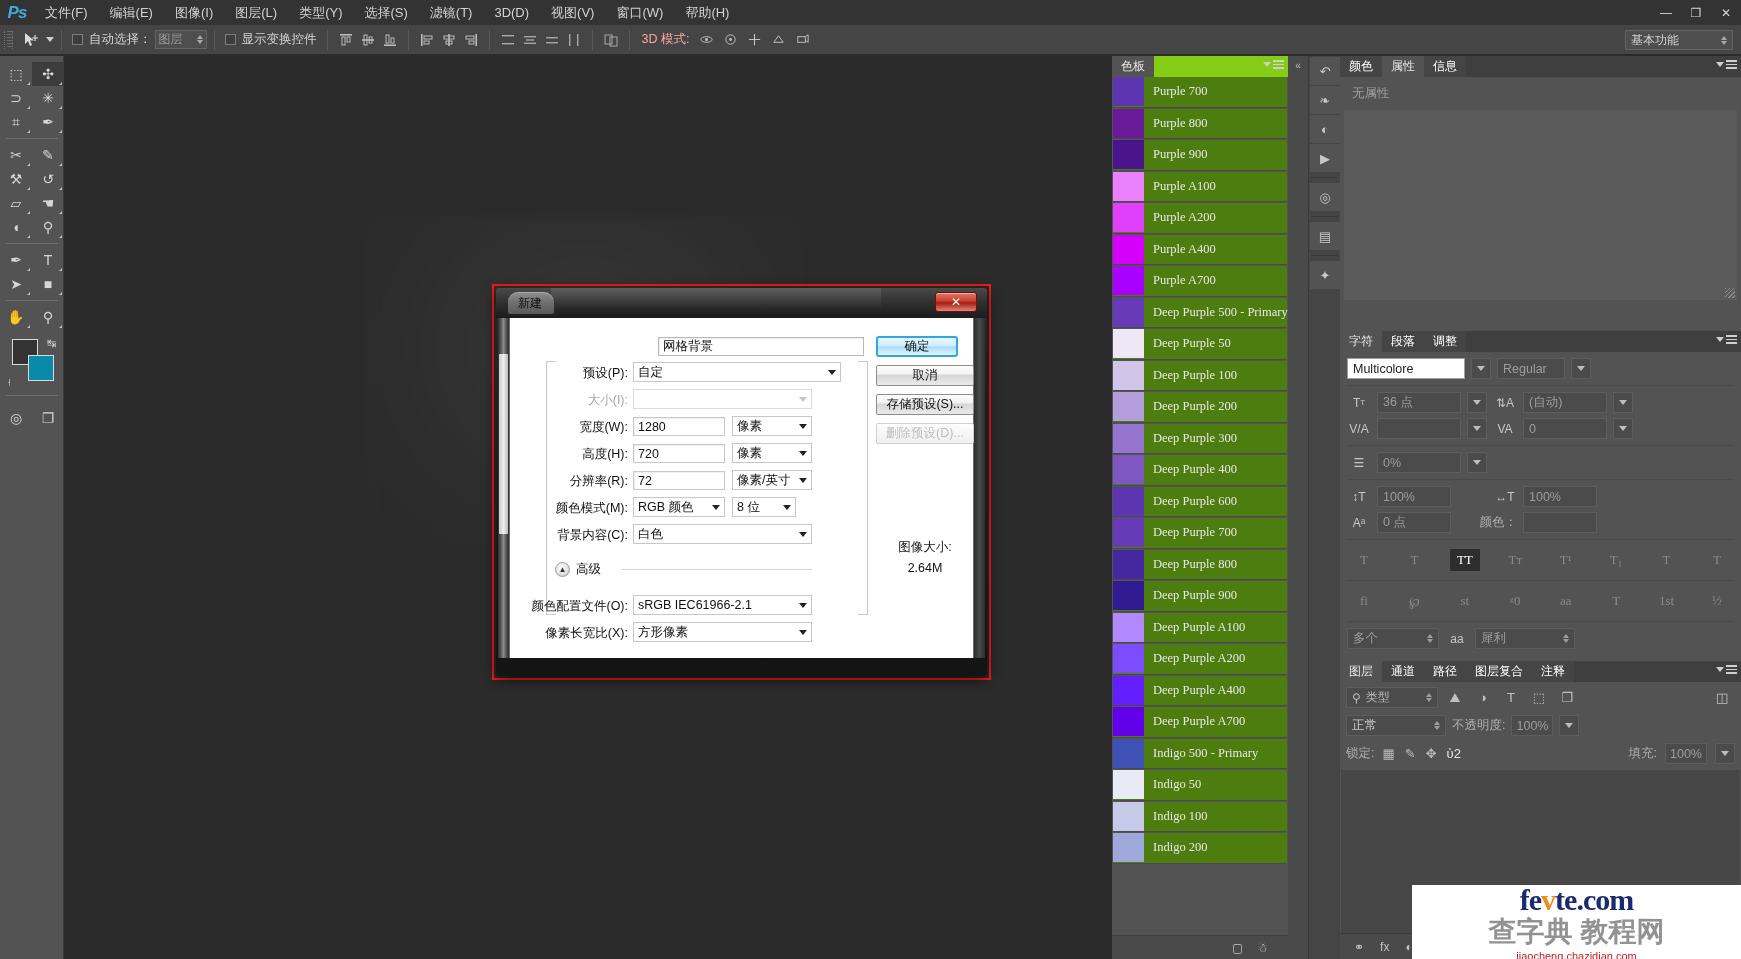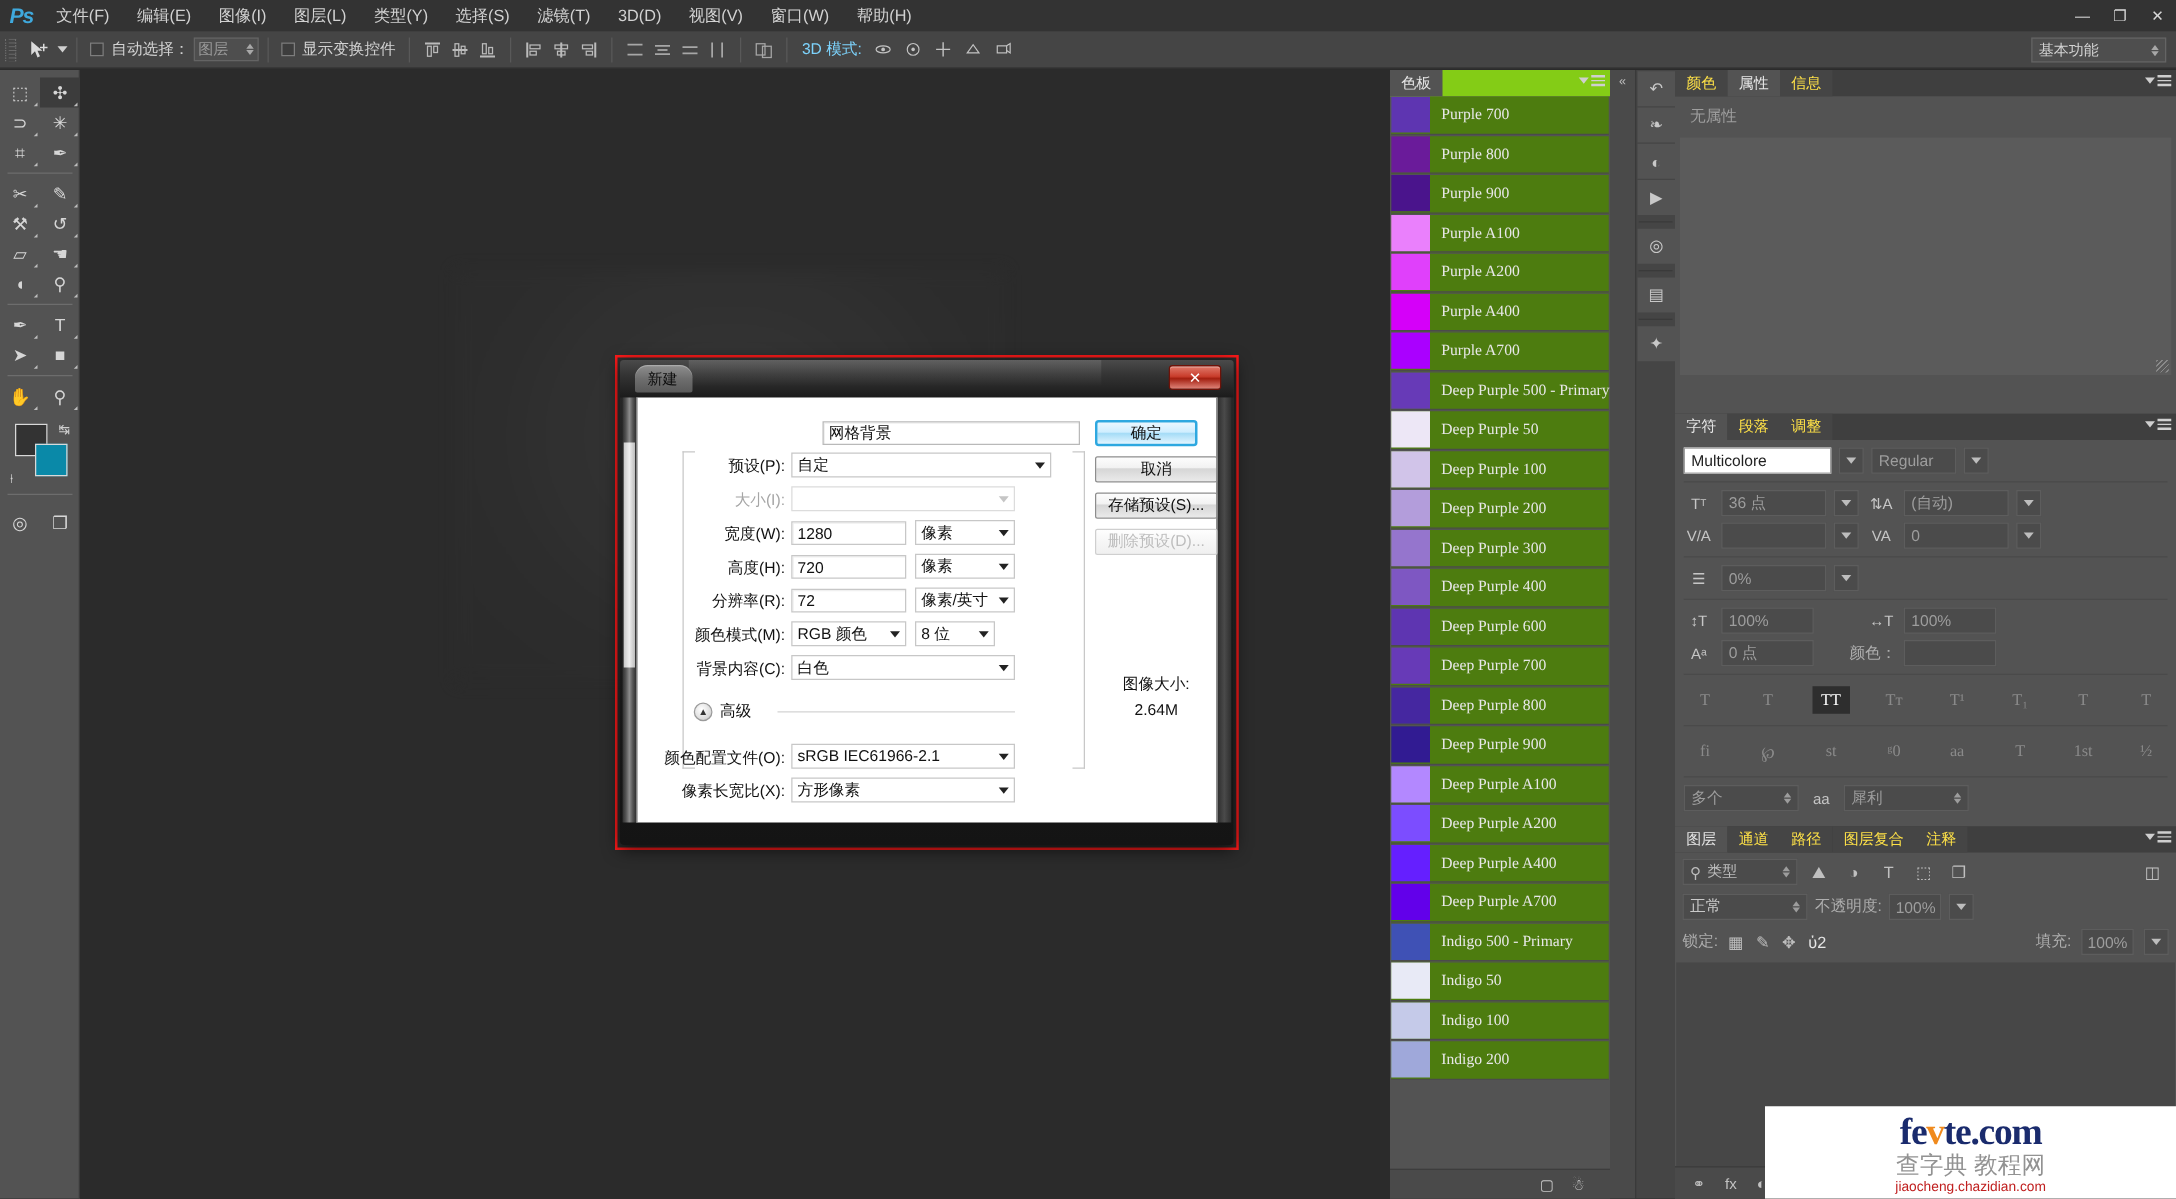--- a/index.html
+++ b/index.html
@@ -66,7 +66,7 @@
   .spin .d { border-top:4px solid #a8a8a8; }
   .align-btn { width:22px;height:22px;display:flex;align-items:center;justify-content:center; }
   .align-btn svg { opacity:.82; }
-  .opt-label { color:#7dd3fc; font-size:12.5px; padding:0 5px; }
+  .opt-label { color:#fca5a5; font-size:12.5px; padding:0 5px; }
   .mode-ico { width:24px;height:22px;display:flex;align-items:center;justify-content:center; }
   .workspace-btn {
     position:absolute; right:8px; top:5px; width:108px; height:20px;

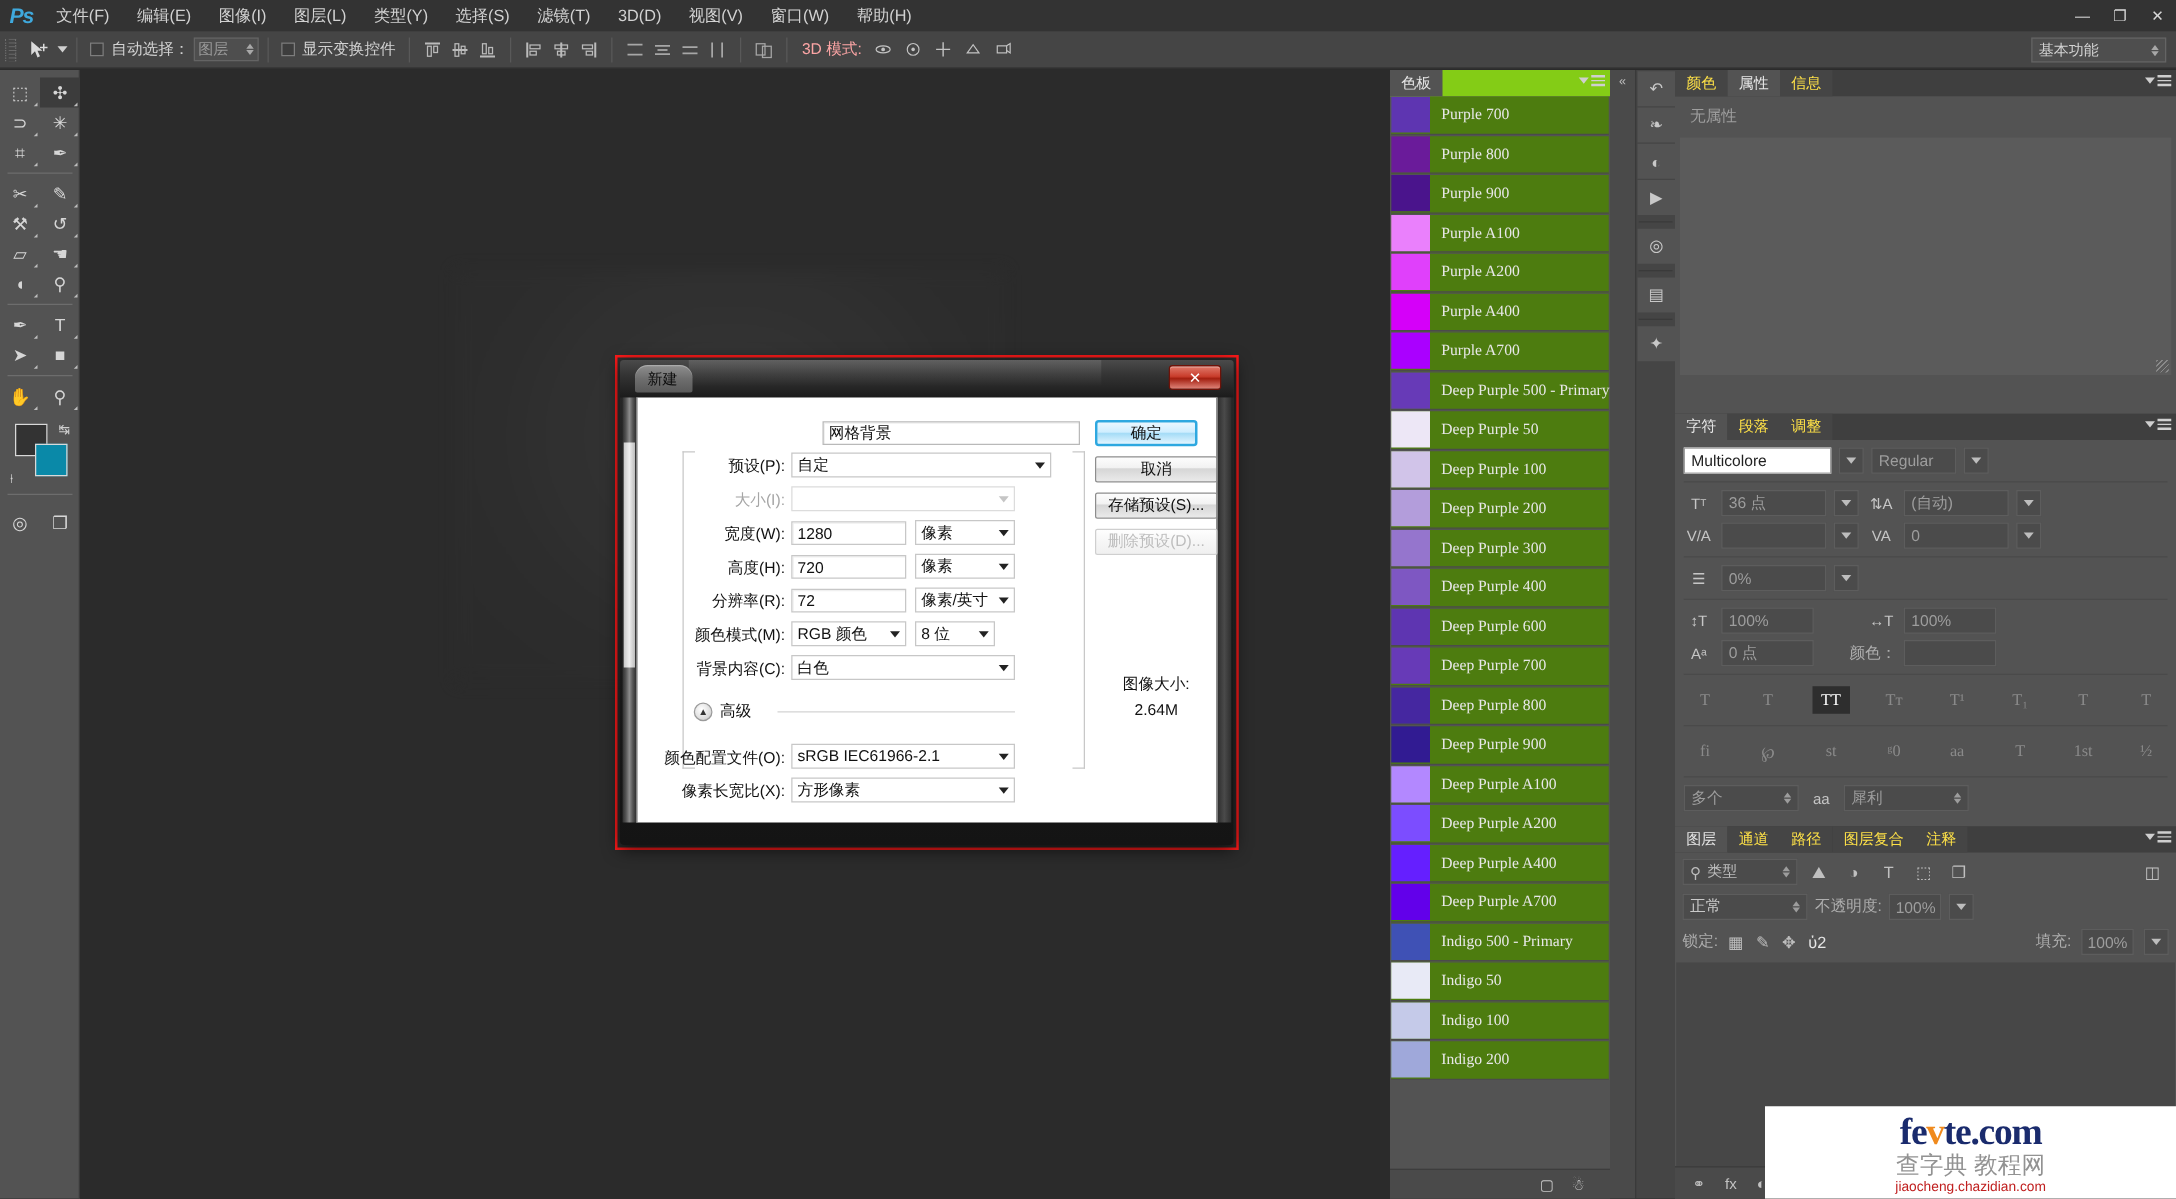--- a/index.html
+++ b/index.html
@@ -217,7 +217,7 @@
   }
   .ptab {
     height:21px; padding:0 9px; display:flex;align-items:center;
-    font-size:12px; color:#fde047; background:#454545;
+    font-size:12px; color:#ffffff; background:#454545;
   }
   .ptab.active { background:#535353; color:#e6e6e6; }
   .pmenu {

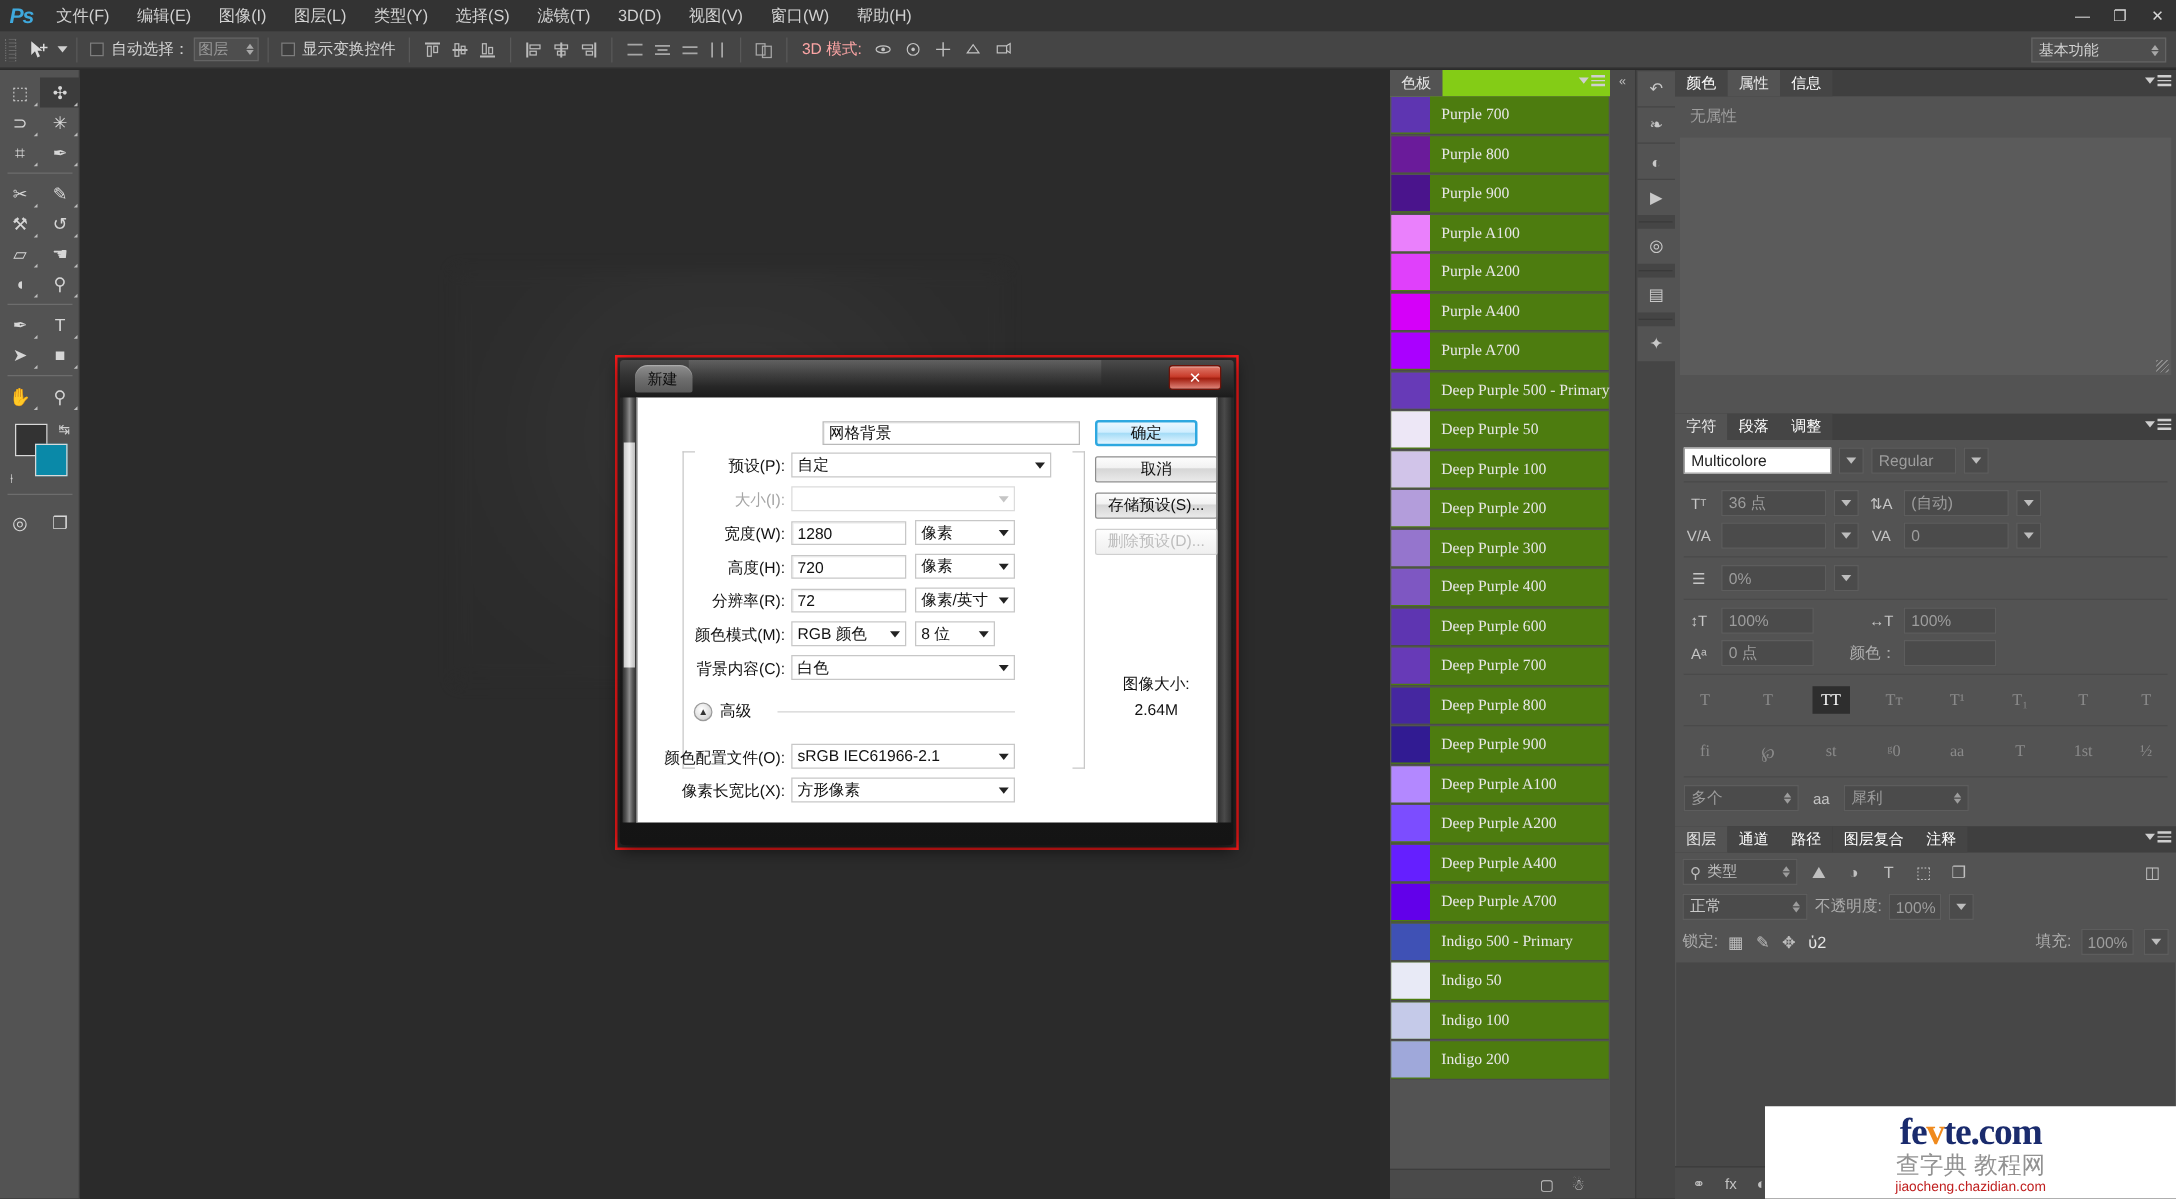--- a/index.html
+++ b/index.html
@@ -324,7 +324,7 @@
   }
   .wm-top { font-size:30px; font-weight:bold; color:#1a2b6d; letter-spacing:-1px; font-family:"Liberation Serif", serif; }
   .wm-top .o { color:#f08a1d; }
-  .wm-mid { font-size:19px; color:#6e6e6e; font-weight:normal; margin-top:-4px; opacity:.75; }
+  .wm-mid { font-size:28px; color:#6e6e6e; font-weight:bold; margin-top:-4px; opacity:.75; }
   .wm-bot { font-size:11px; color:#c02020; margin-top:-1px; }
 </style>
 </head>

